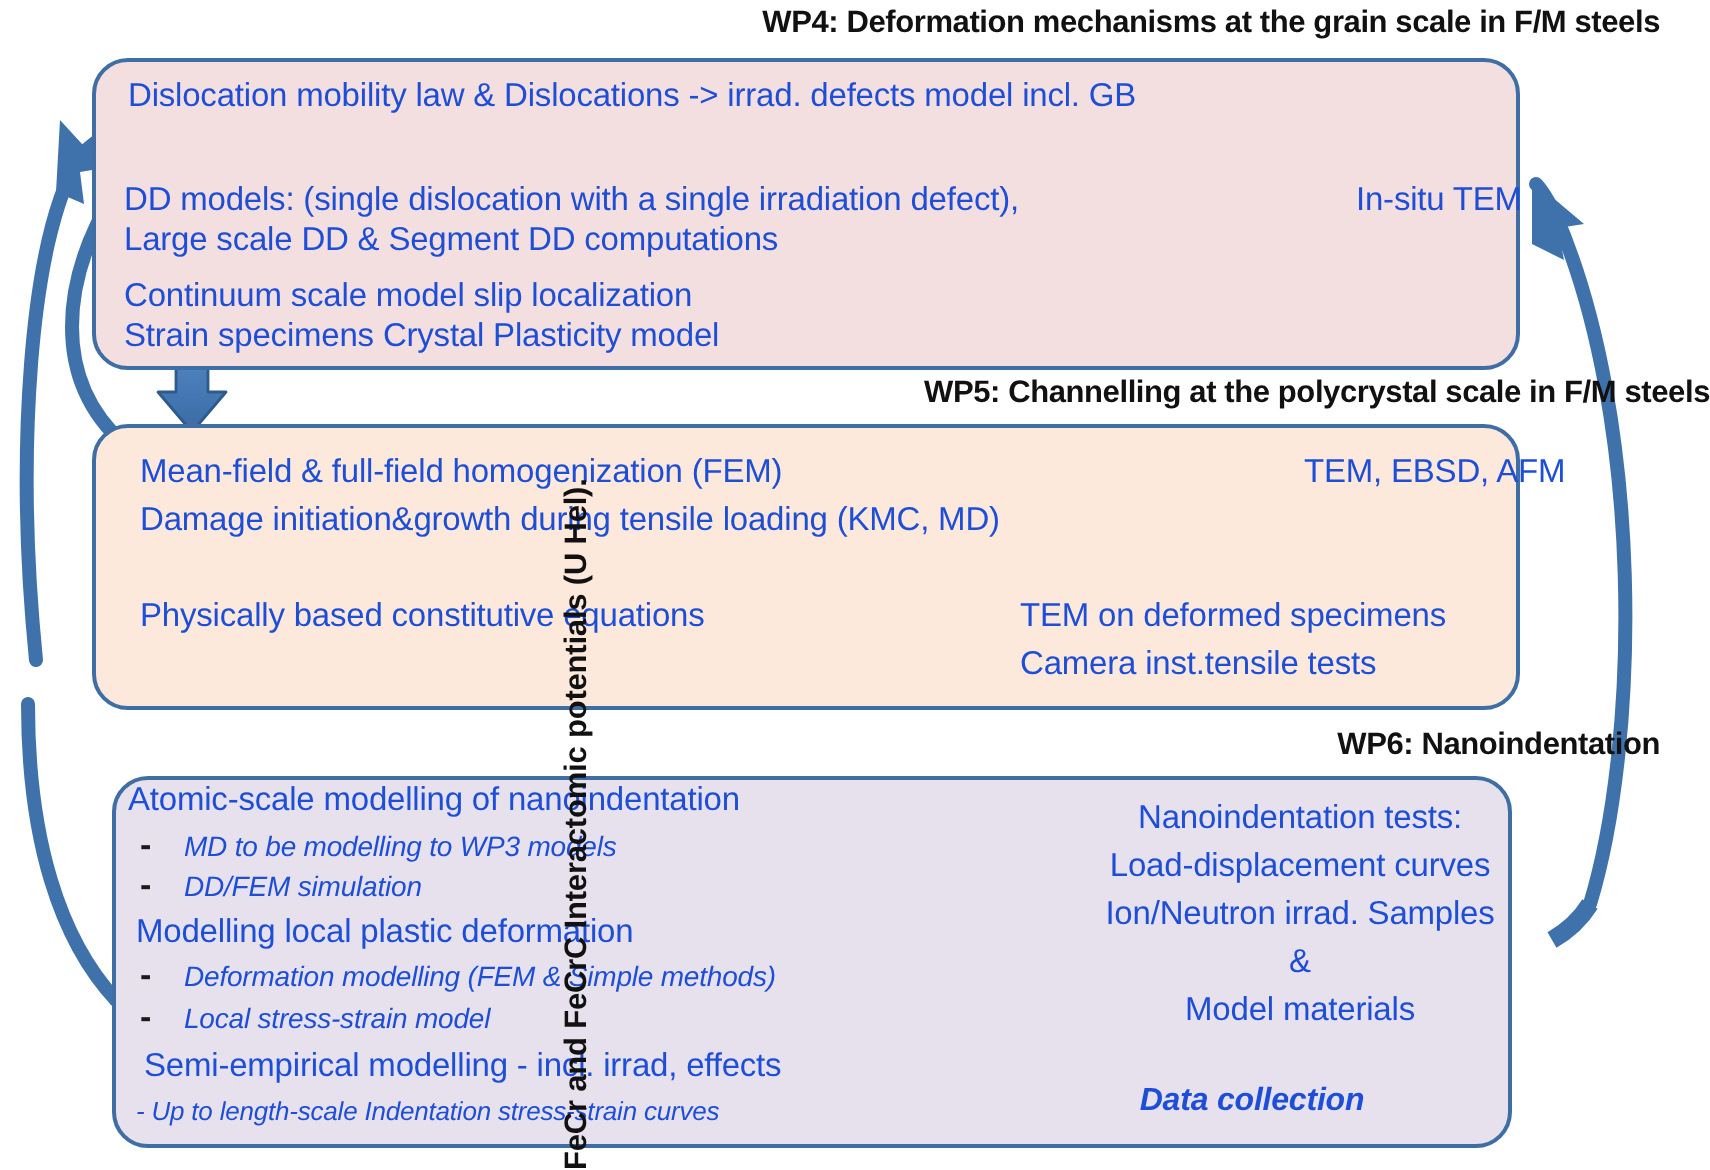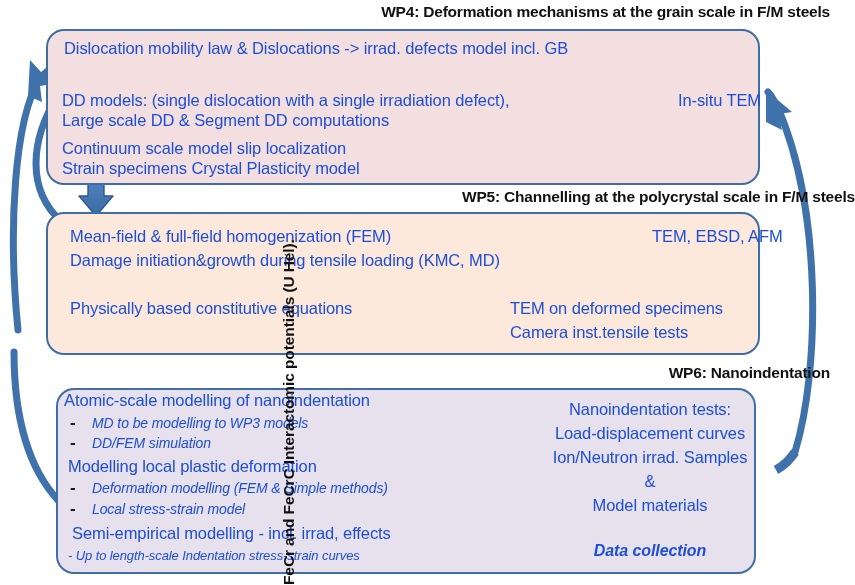--- a/index.html
+++ b/index.html
@@ -209,7 +209,7 @@
   <div class="txt ctr" style="left:520px;top:473px;width:260px;">&amp;</div>
   <div class="txt ctr" style="left:520px;top:497px;width:260px;">Model materials</div>
 
-  <div class="txt boldital ctr" style="left:520px;top:543px;width:260px;">Data collection</div>
+  <div class="txt boldital ctr" style="left:496px;top:543px;width:260px;">Data collection</div>
 
   <div style="position:absolute;left:812px;top:0;width:43px;height:585px;">
     <div id="side-label" style="transform: rotate(-90deg) translate(-585px, 0px); transform-origin: left top;">

